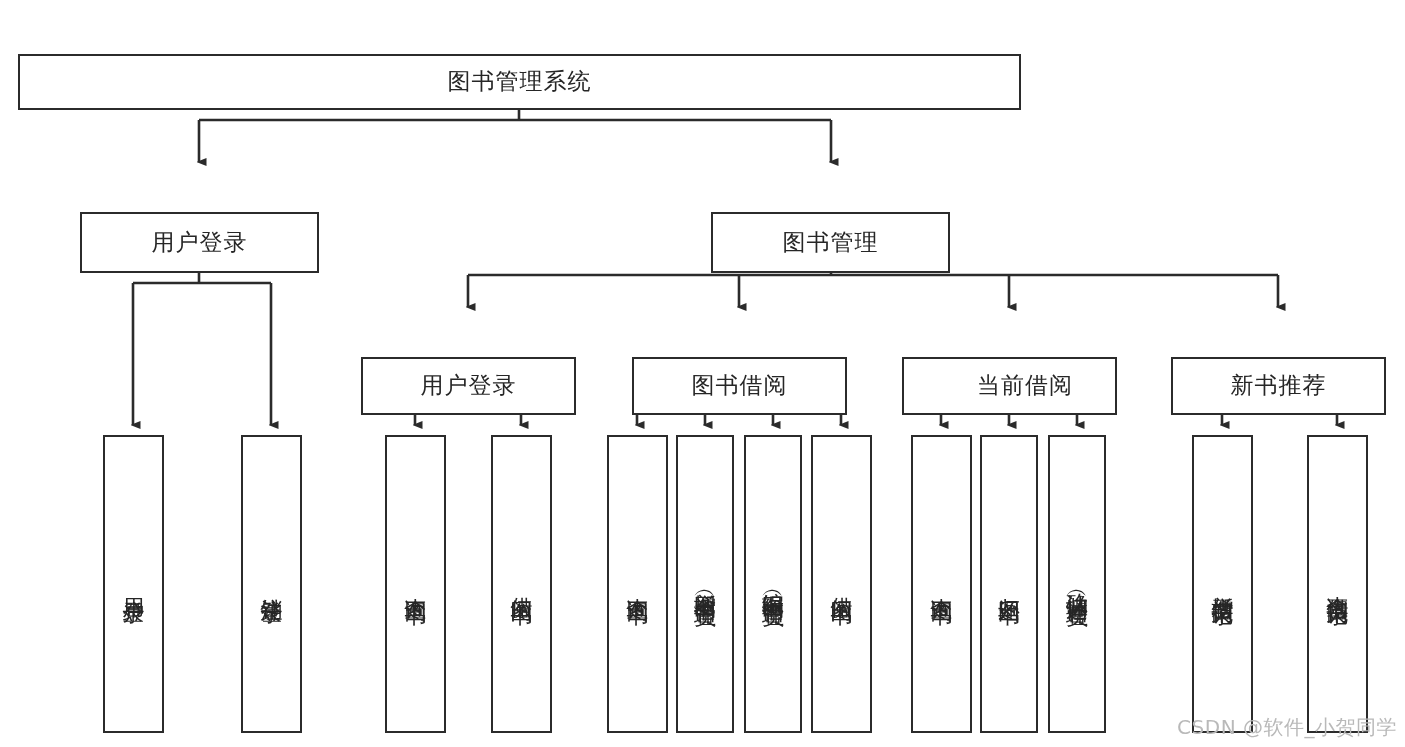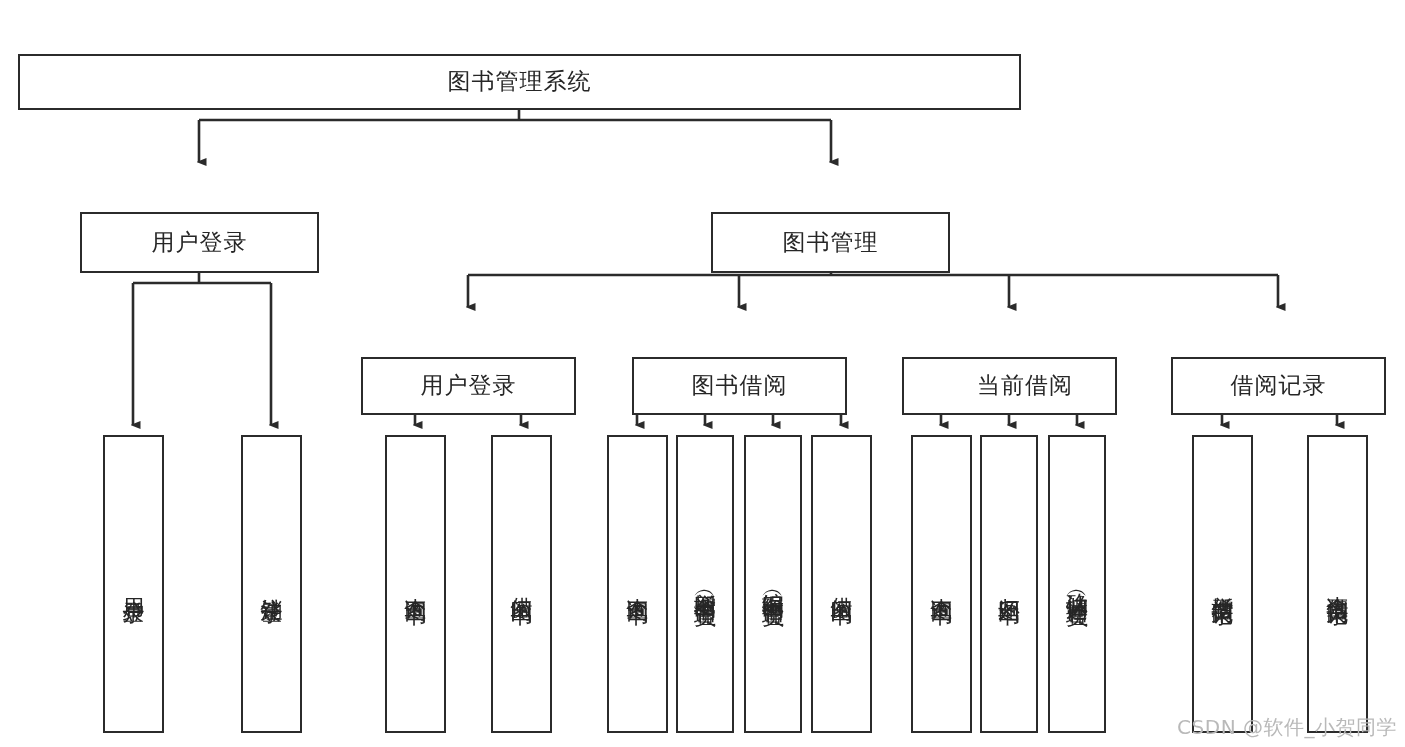--- a/index.html
+++ b/index.html
@@ -143,7 +143,7 @@
     <span>当前借阅</span>
   </div>
   <div class="node horiz" style="left:1171px; top:317px; width:215px; height:58px;">
-    <span>借阅记录</span>
+    <span>新书推荐</span>
   </div>
 
   <div class="node vert" style="left:103px; top:435px; width:61px; height:298px;">

